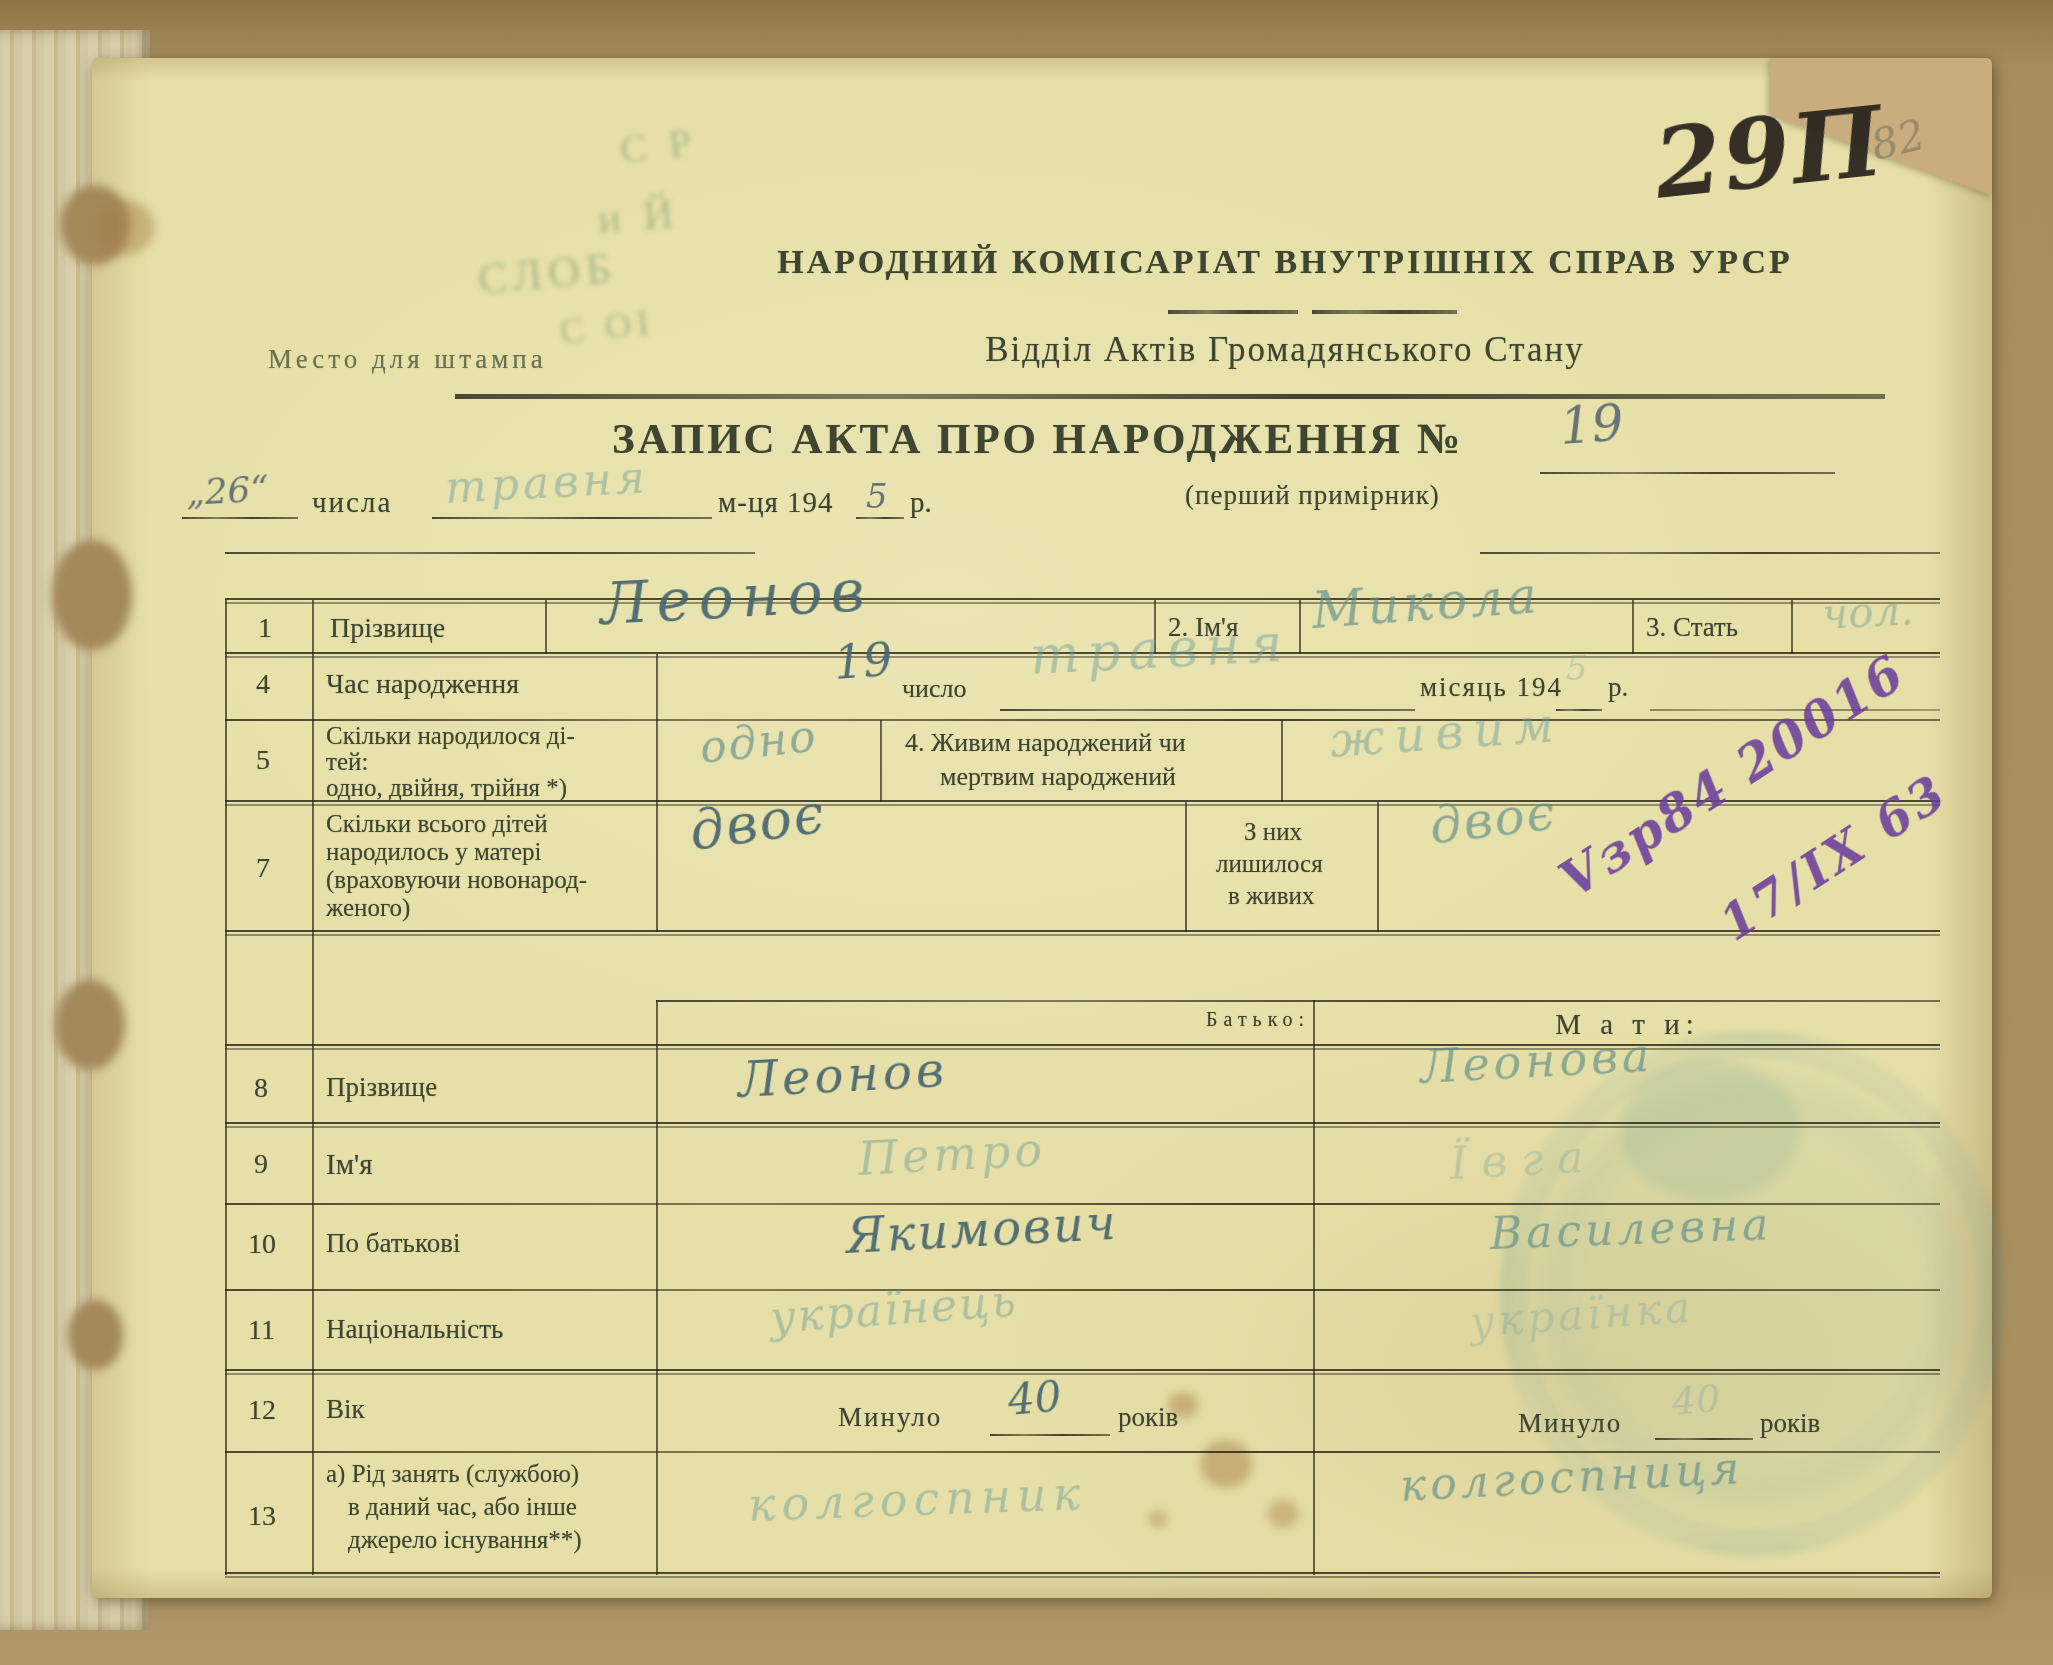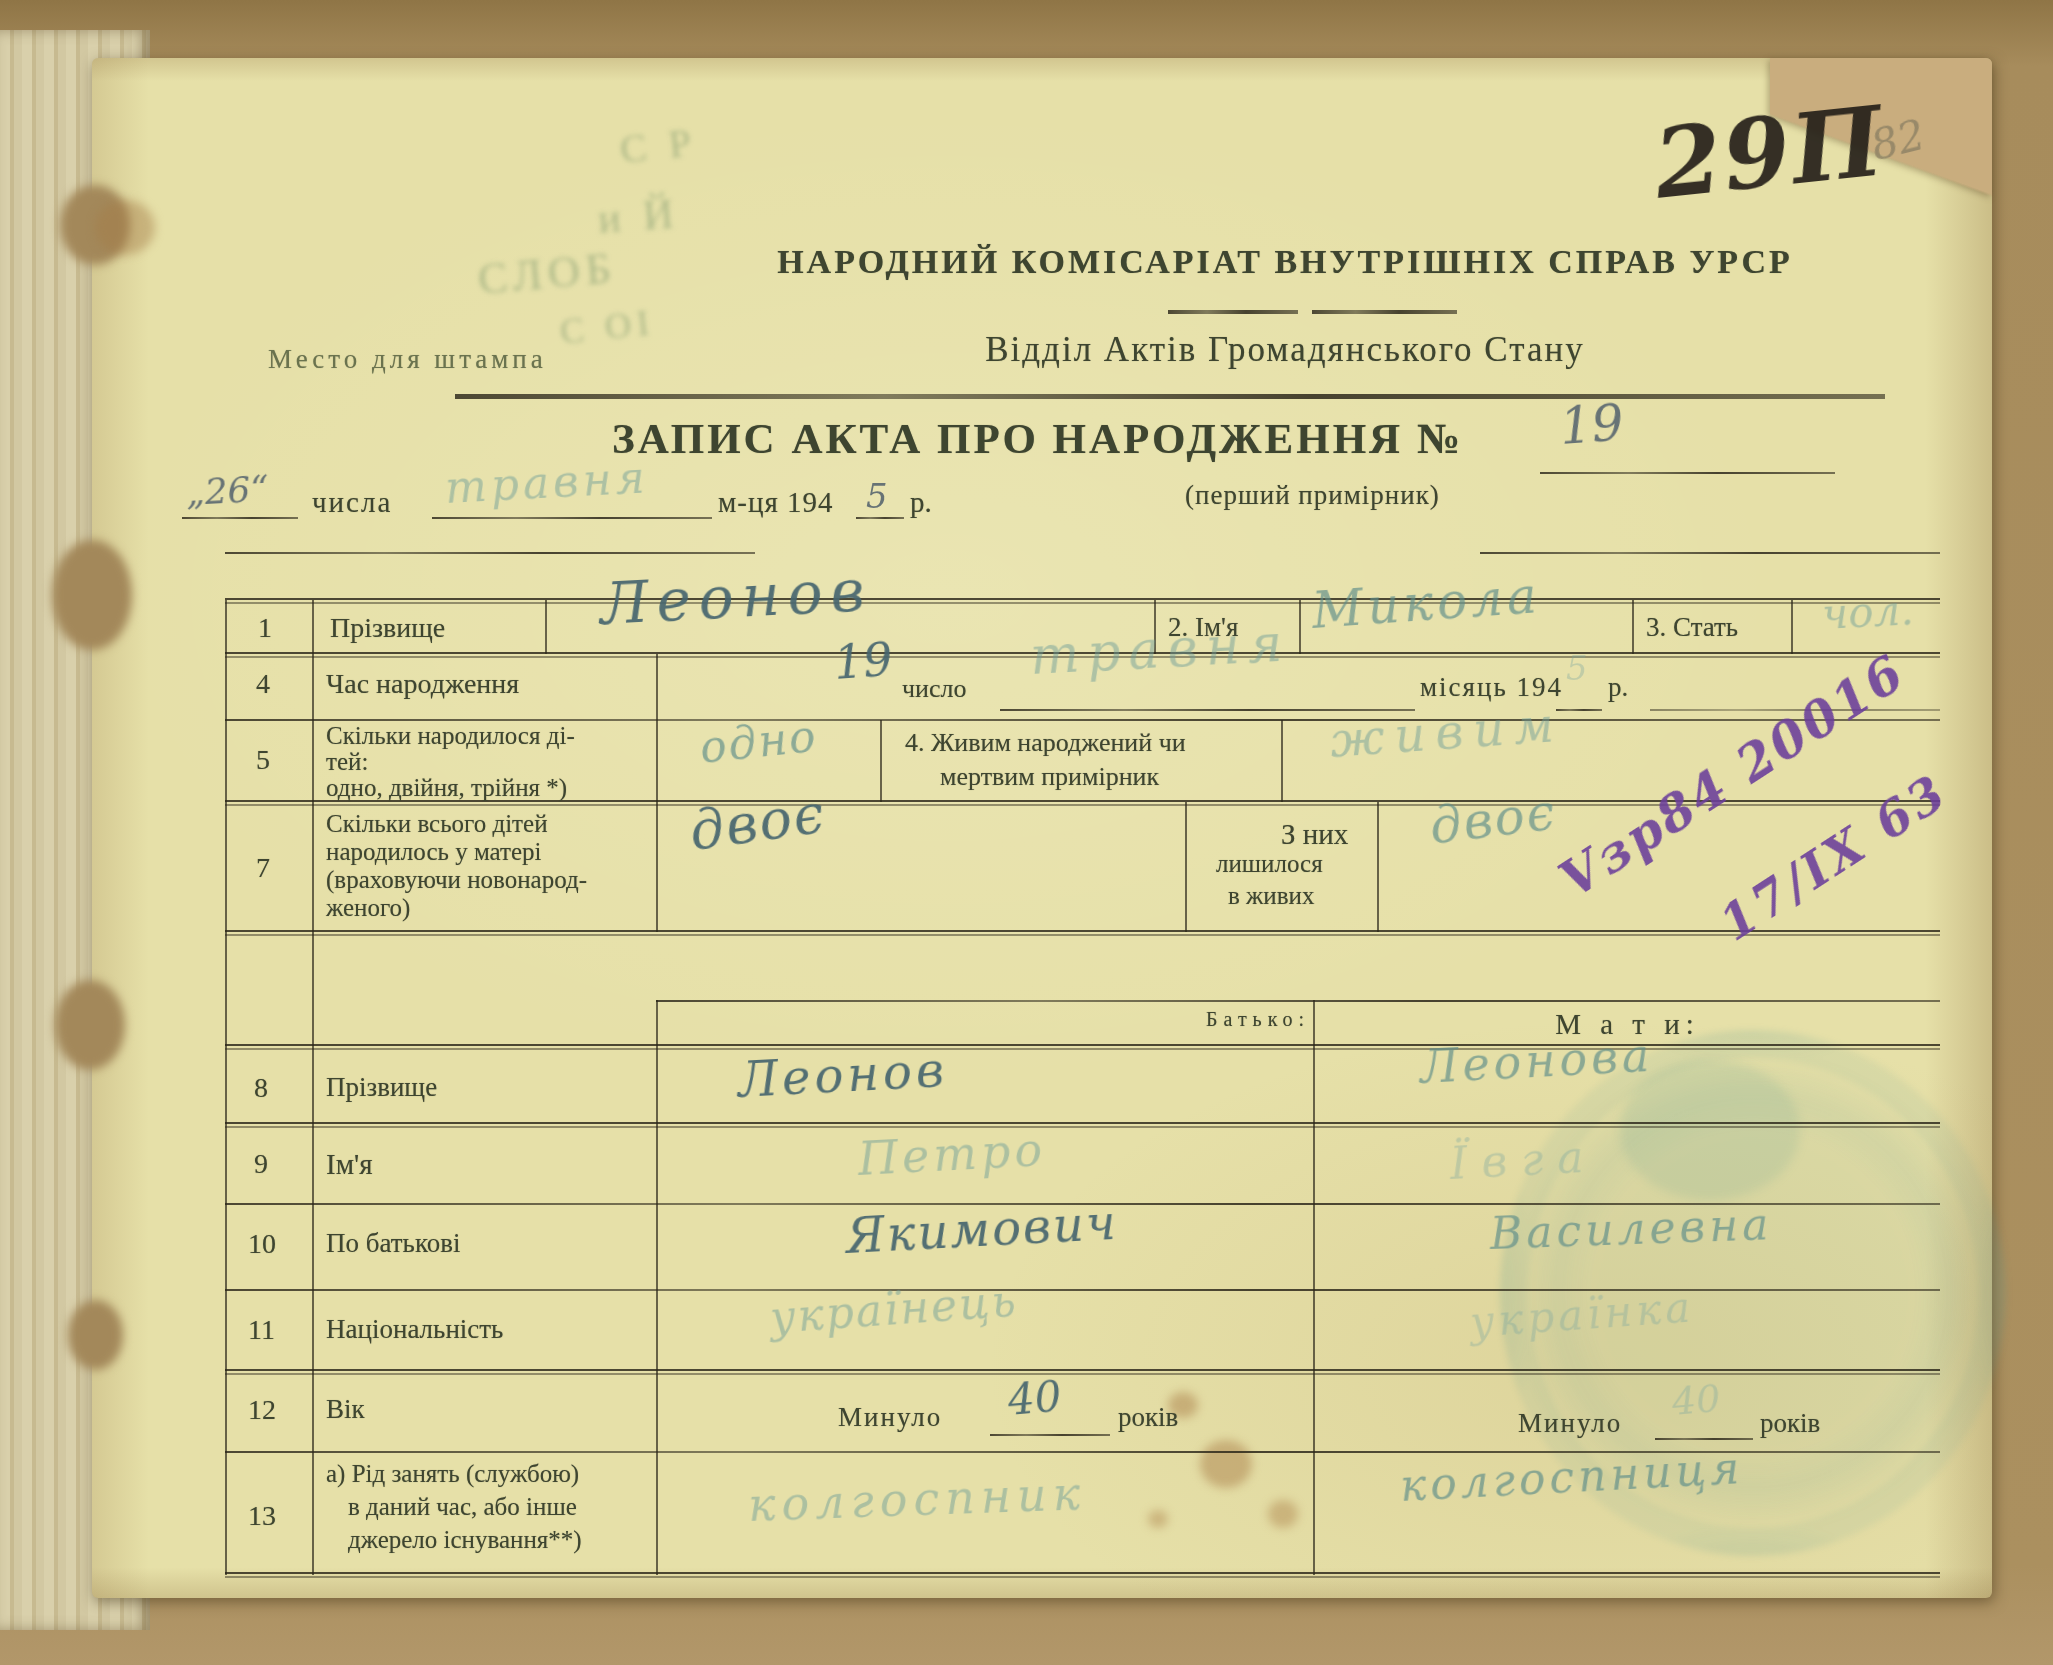--- a/index.html
+++ b/index.html
@@ -144,7 +144,7 @@
   <span class="p" style="left:326px;top:774px;font-size:25px;">одно, двійня, трійня *)</span>
   <span class="hw ink2" style="left:700px;top:722px;font-size:44px;transform:rotate(-6deg);letter-spacing:2px;">одно</span>
   <span class="p" style="left:905px;top:728px;font-size:26px;">4. Живим народжений чи</span>
-  <span class="p" style="left:940px;top:762px;font-size:26px;">мертвим примірник</span>
+  <span class="p" style="left:940px;top:762px;font-size:26px;">мертвим народжений</span>
   <span class="hw ink3" style="left:1330px;top:712px;font-size:48px;transform:rotate(-4deg);letter-spacing:10px;">живим</span>
 
   <span class="p" style="left:256px;top:852px;font-size:28px;">7</span>

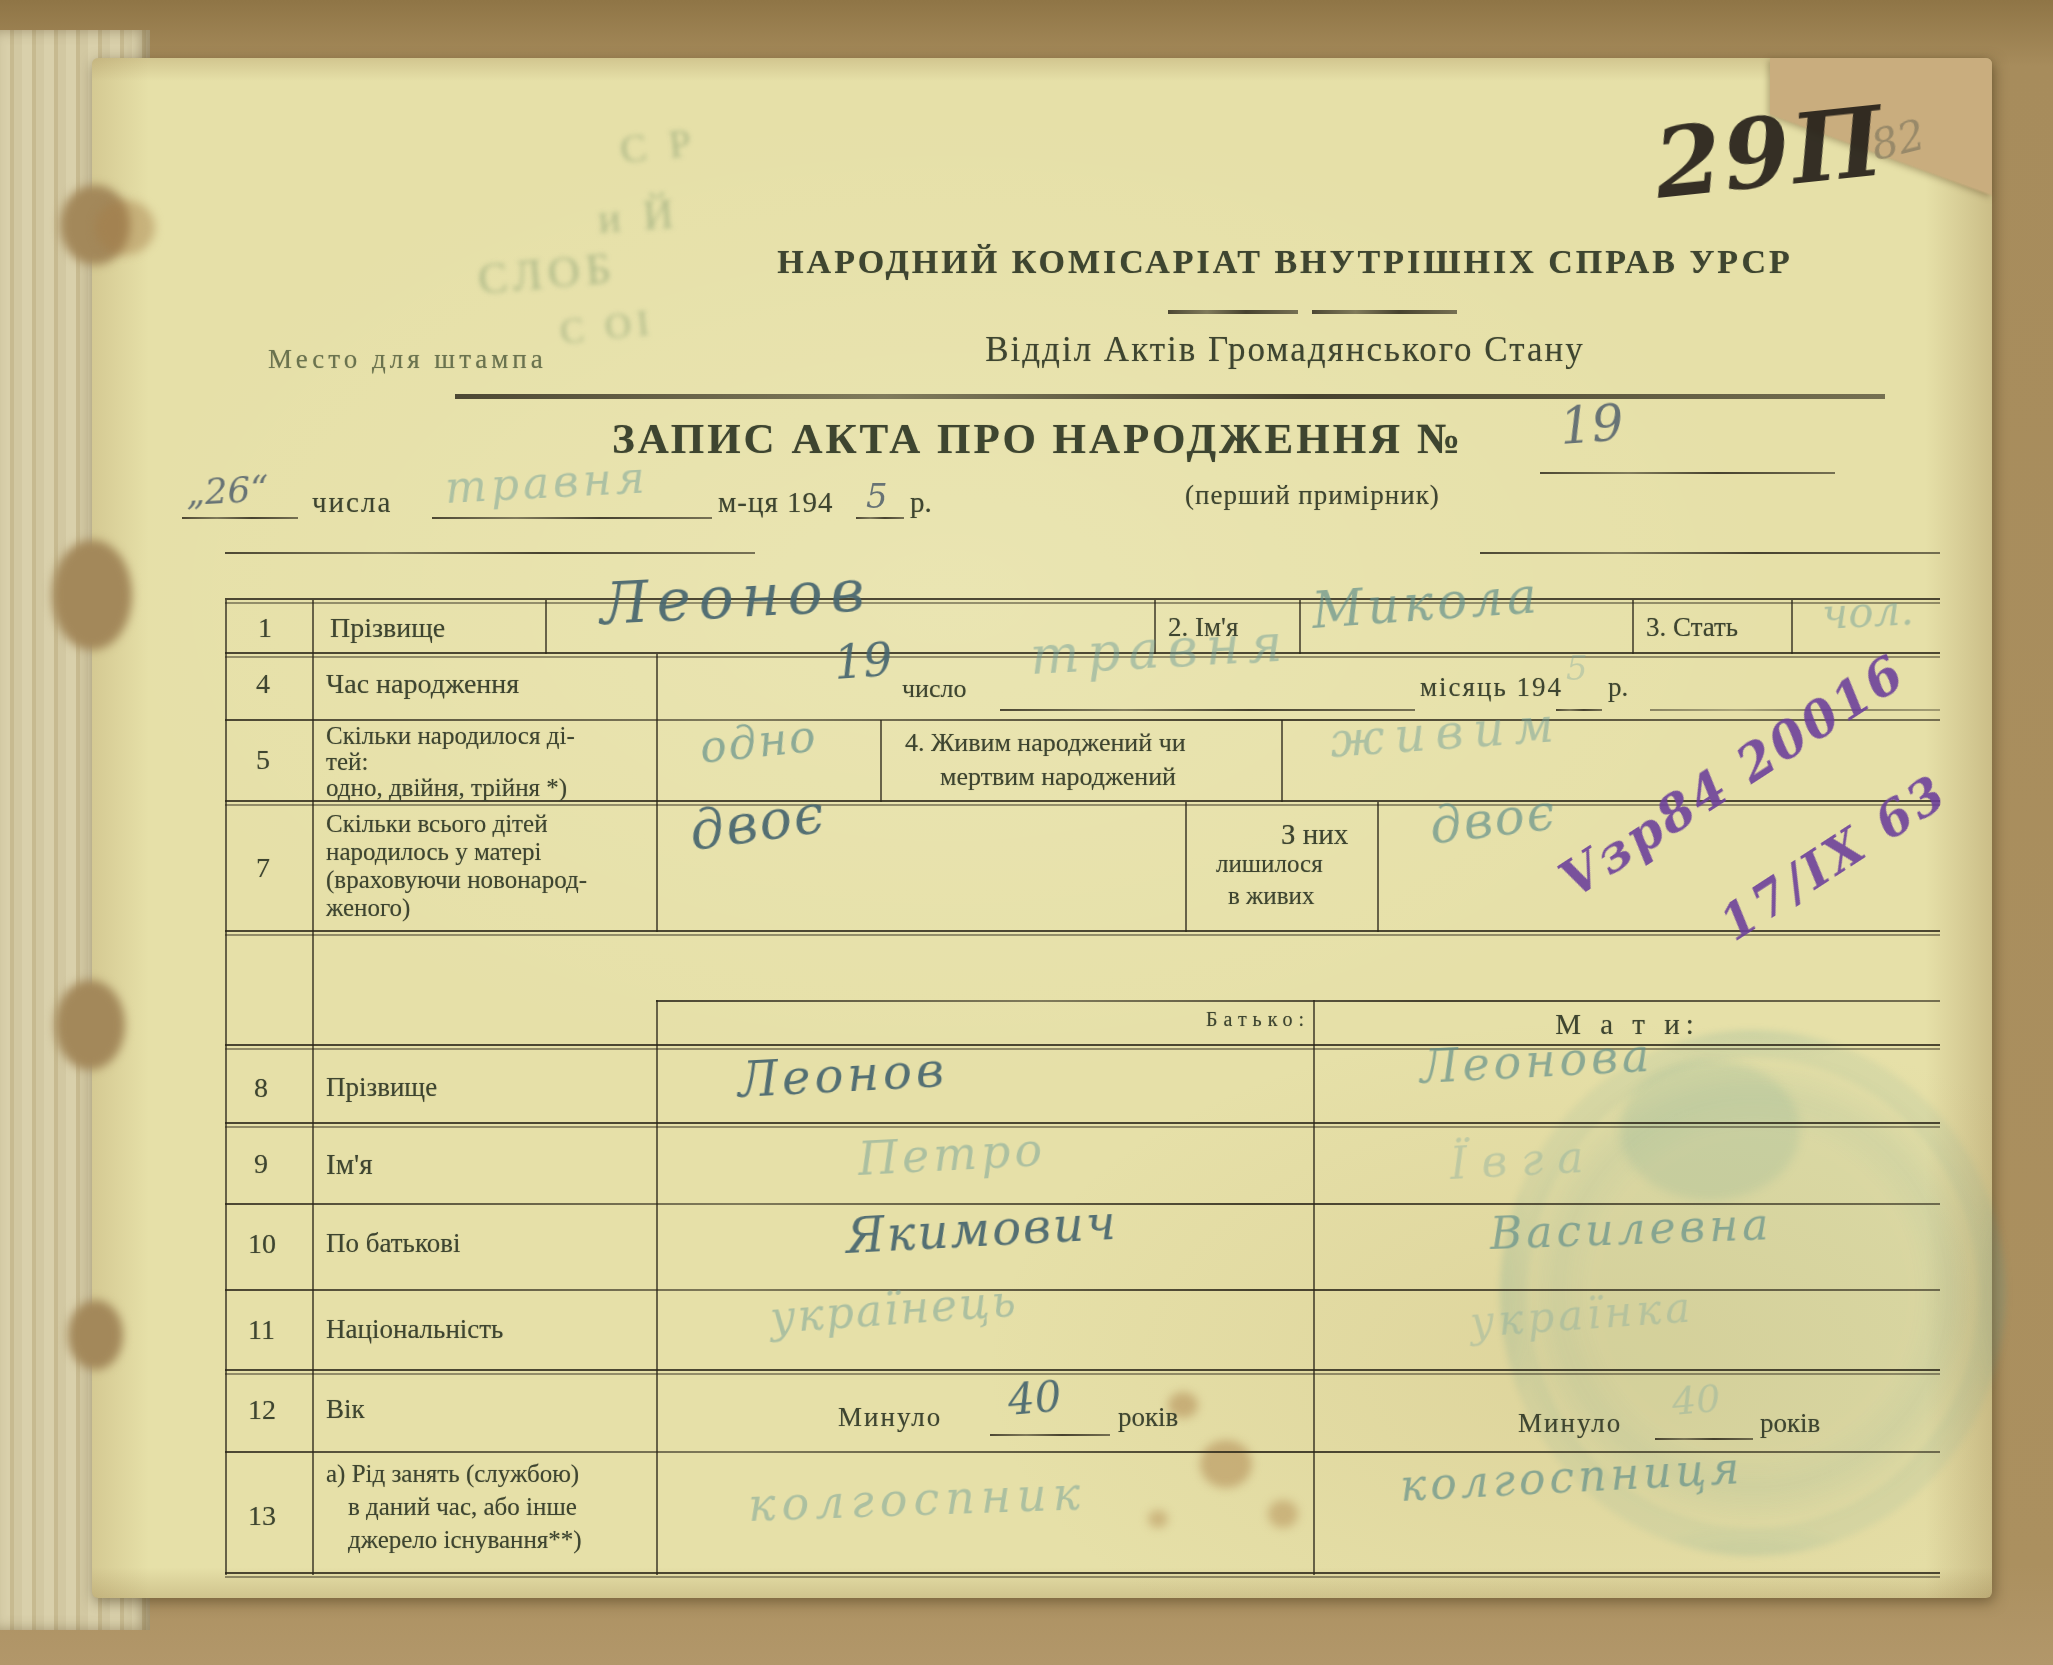--- a/index.html
+++ b/index.html
@@ -153,7 +153,7 @@
   <span class="p" style="left:326px;top:866px;font-size:25px;">(враховуючи новонарод-</span>
   <span class="p" style="left:326px;top:894px;font-size:25px;">женого)</span>
   <span class="hw ink1" style="left:690px;top:800px;font-size:54px;transform:rotate(-8deg);letter-spacing:2px;">двоє</span>
-  <span class="p" style="left:1244px;top:818px;font-size:29px;margin-left:37px;">З них</span>
+  <span class="p" style="left:1244px;top:818px;font-size:25px;">З них</span>
   <span class="p" style="left:1216px;top:850px;font-size:25px;text-align:center;">лишилося</span>
   <span class="p" style="left:1228px;top:882px;font-size:25px;">в живих</span>
   <span class="hw ink2" style="left:1430px;top:798px;font-size:50px;transform:rotate(-7deg);letter-spacing:2px;">двоє</span>

